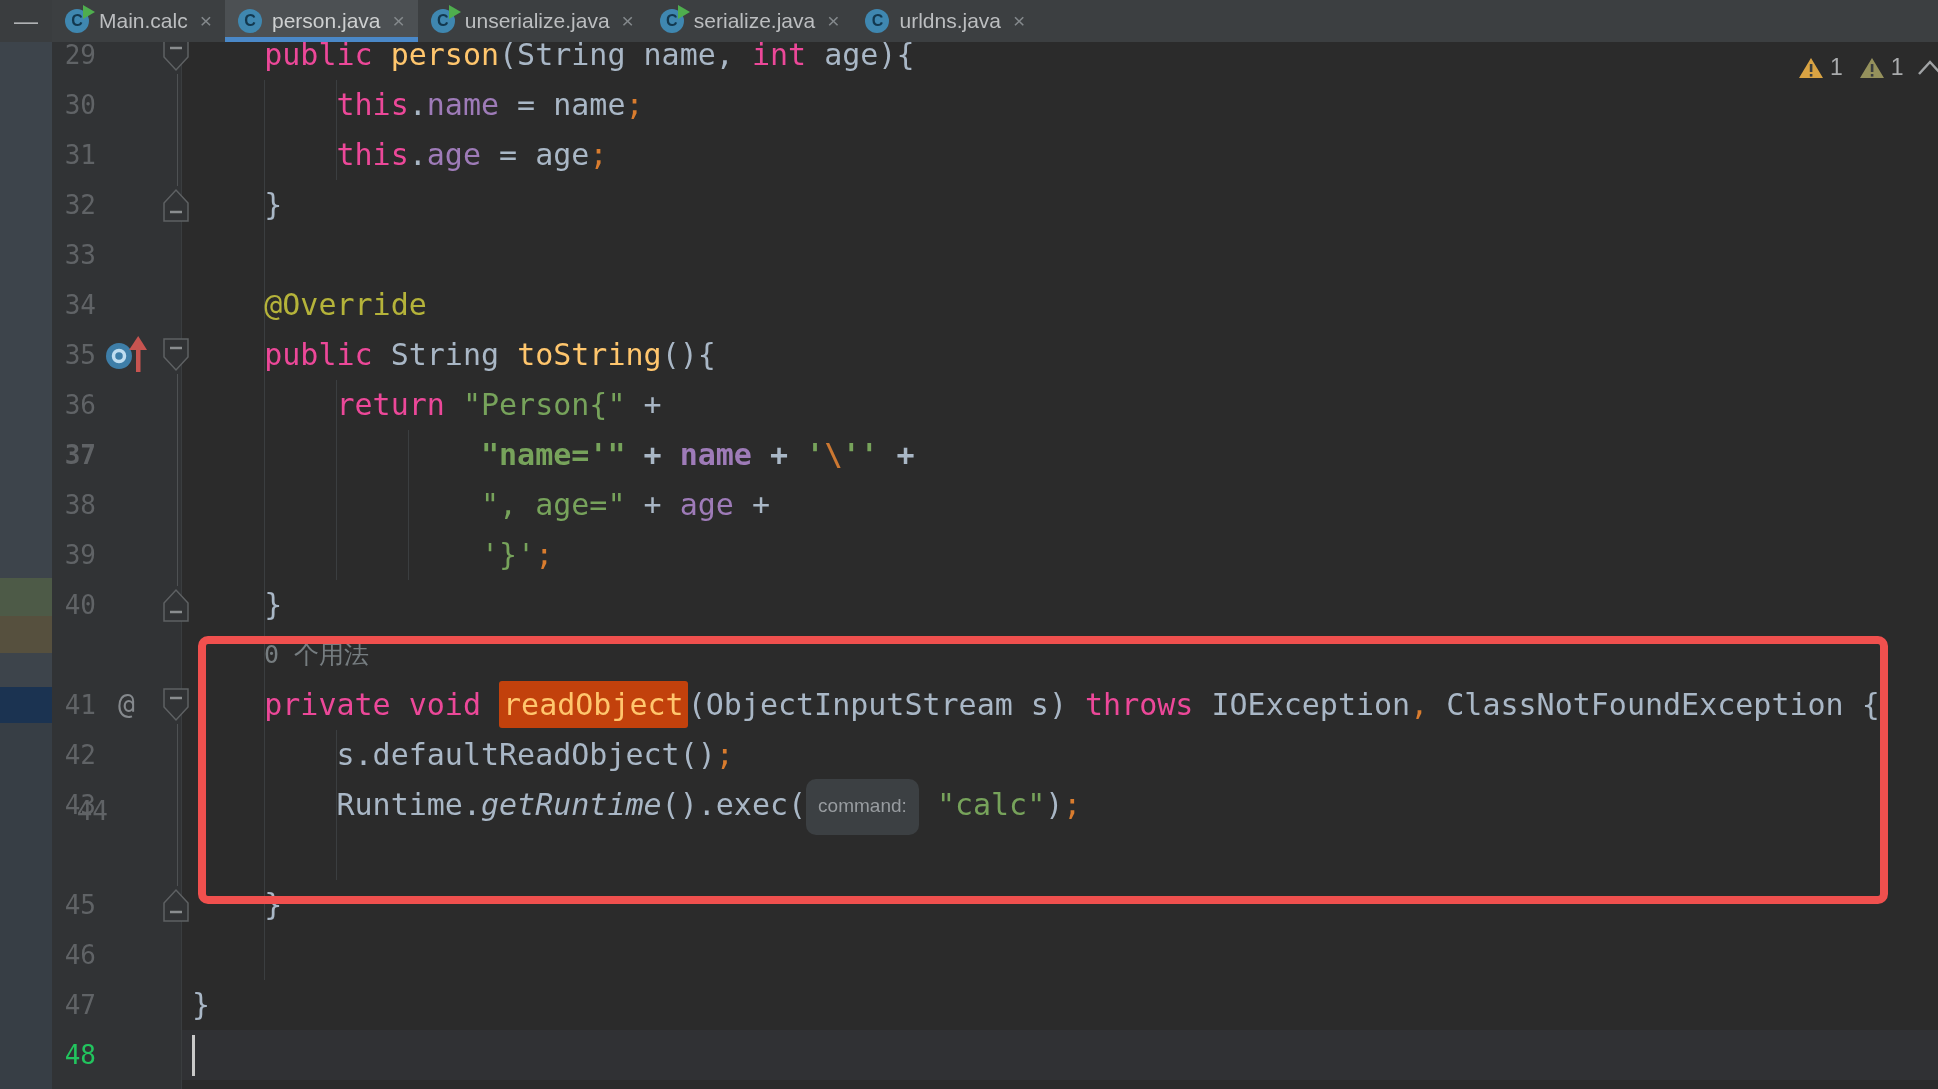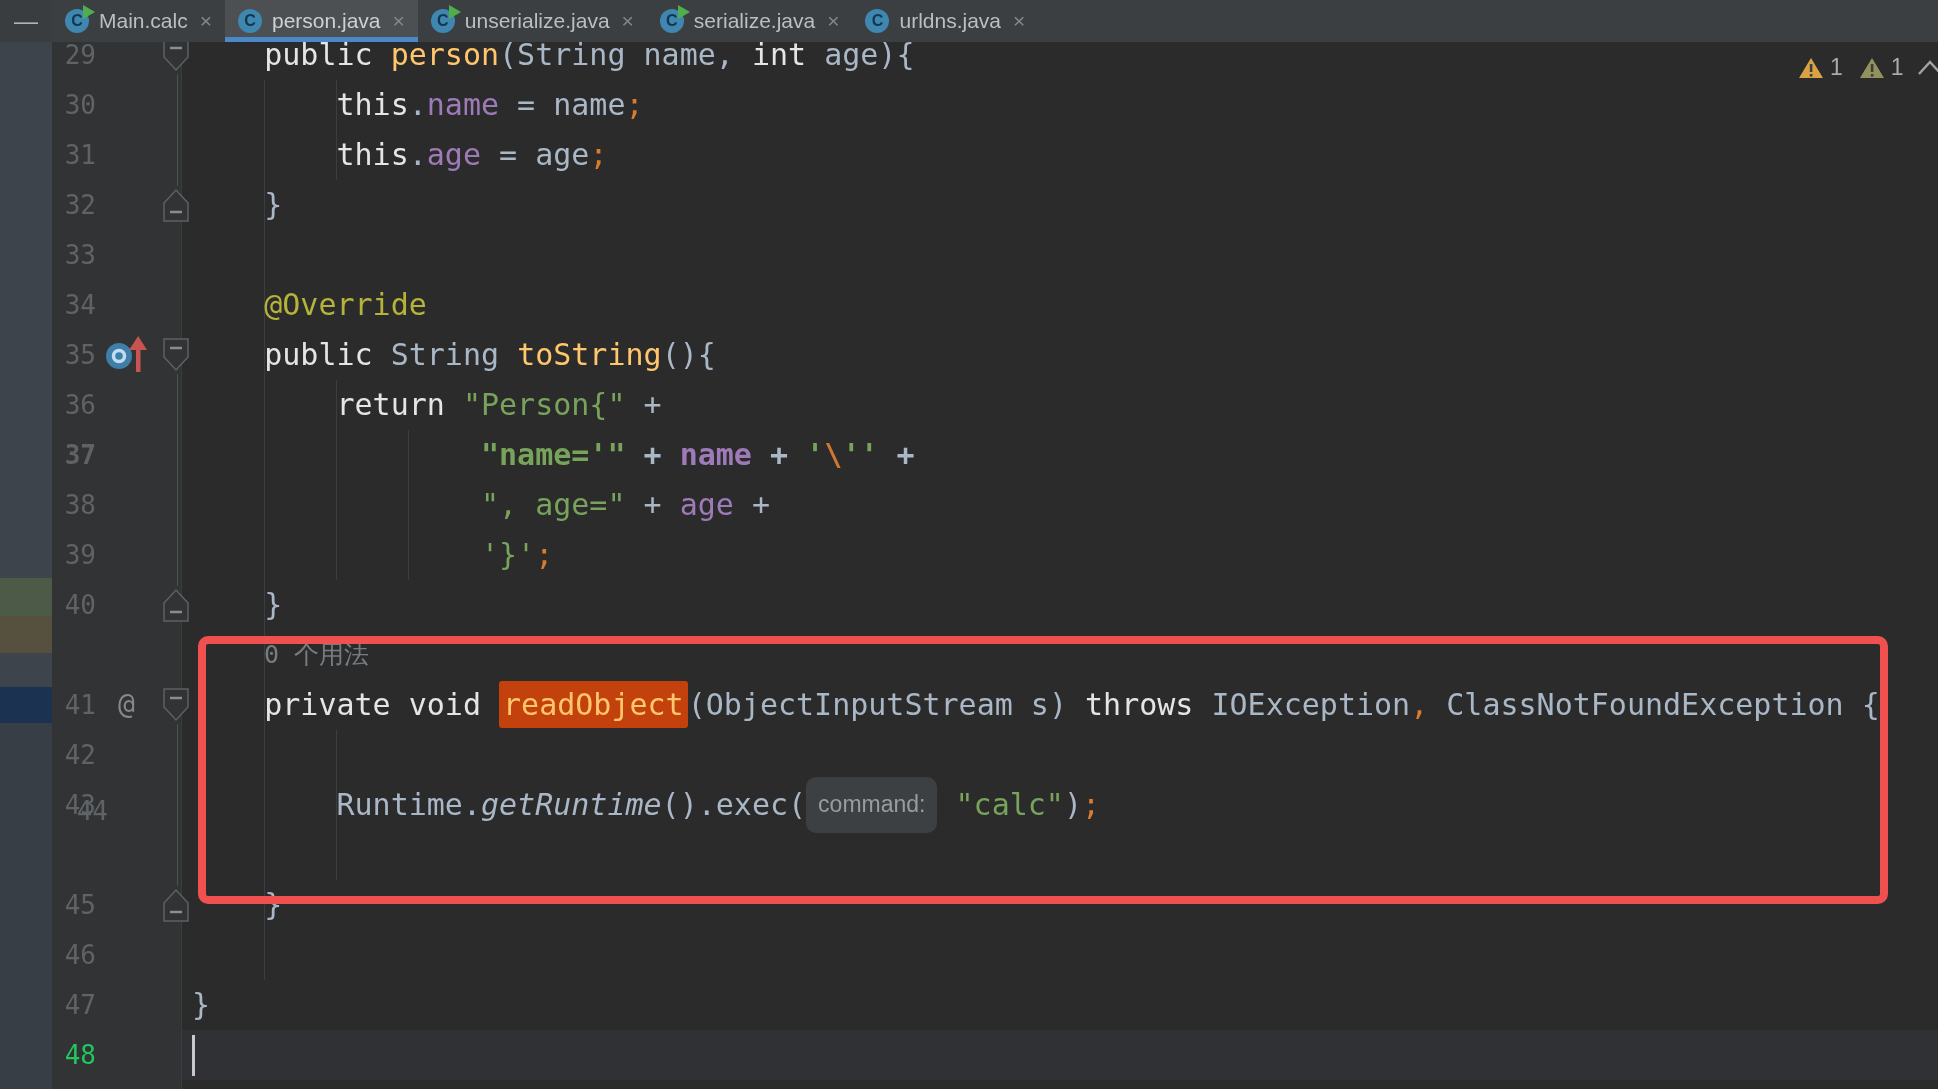--- a/index.html
+++ b/index.html
@@ -38,7 +38,7 @@
   .lnum.active{color:#22c55e;}
   .codetxt{position:absolute;left:192px;line-height:50px;white-space:pre;
            font-family:"DejaVu Sans Mono",monospace;font-size:30px;color:#A9B7C6;}
-  .tk-kw{color:#e5e5e5;}
+  .tk-kw{color:#ec4899;}
   .tk-def{color:#A9B7C6;}
   .tk-meth{color:#FFC66D;}
   .tk-mhl{color:#FFC66D;background:#c2410c;border-radius:3px;padding:6px 4px;}

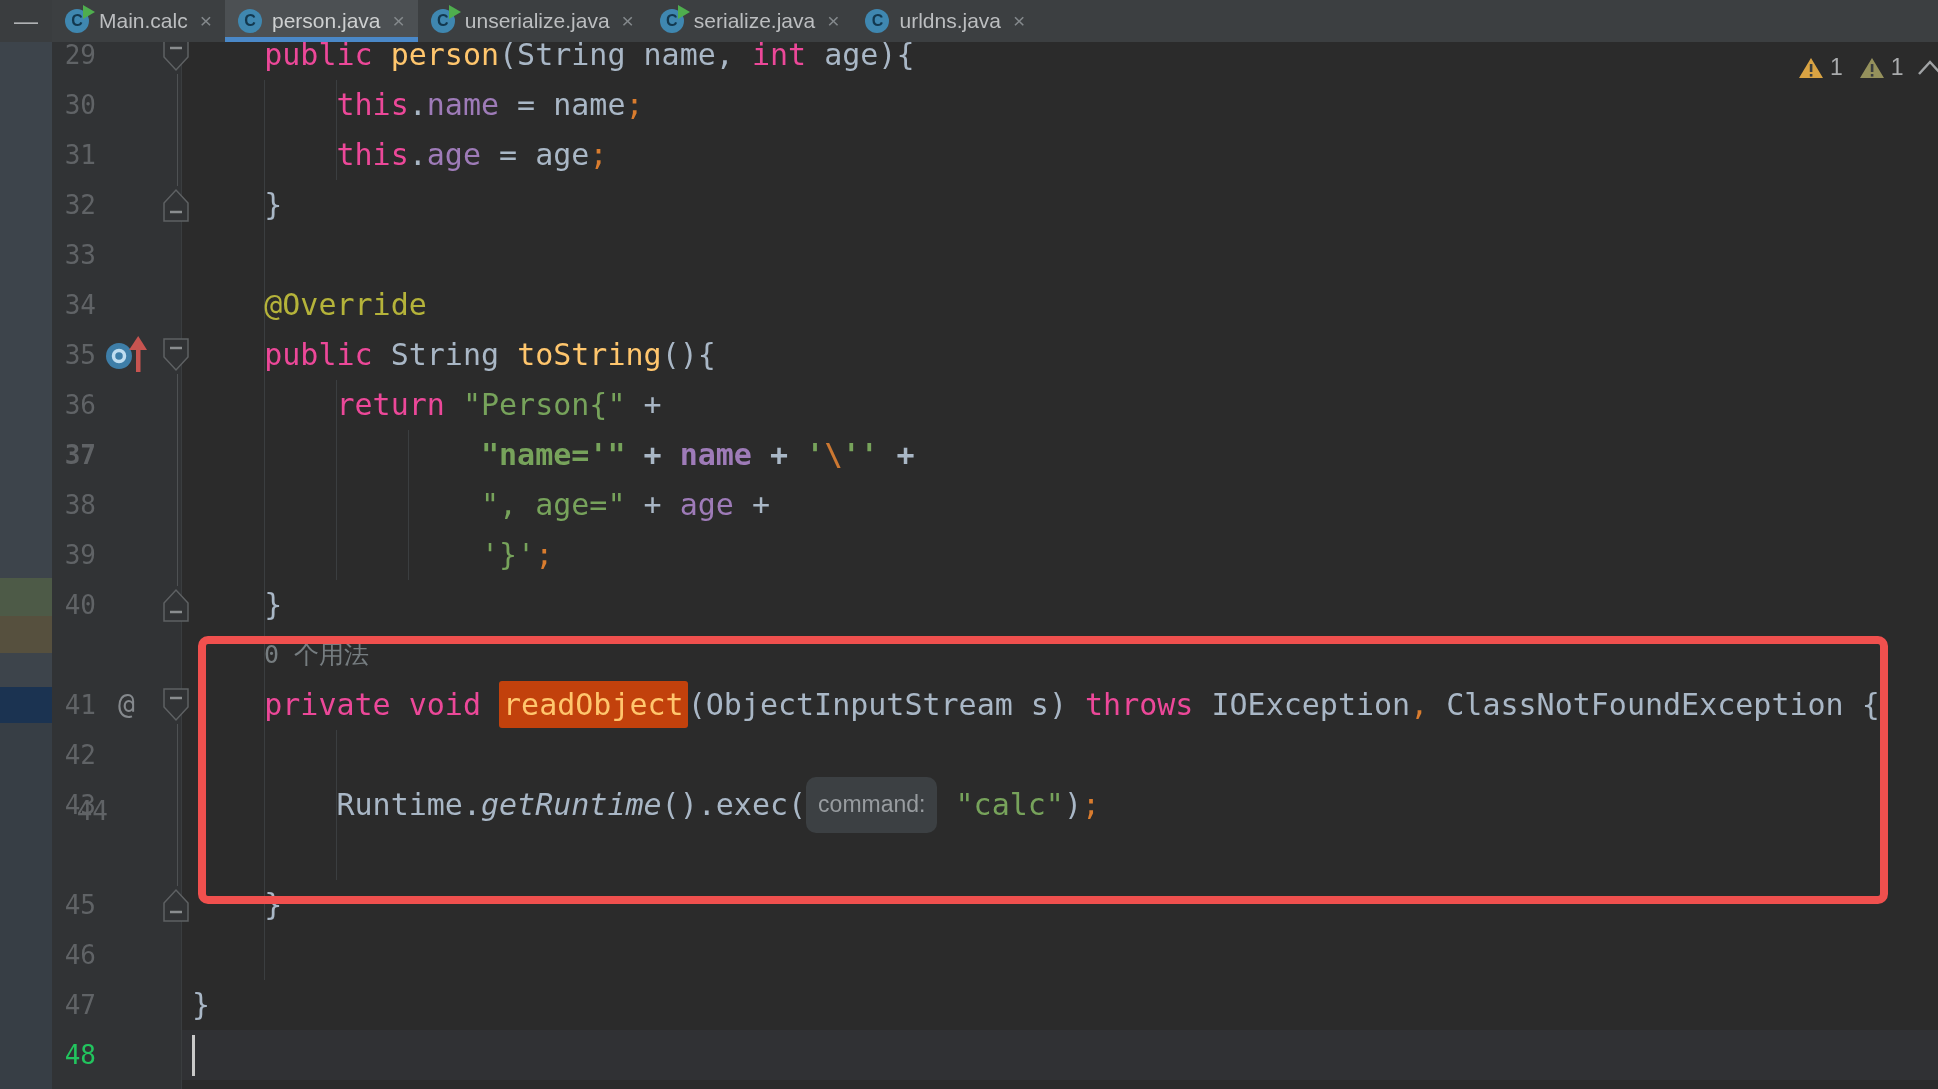--- a/index.html
+++ b/index.html
@@ -181,6 +181,7 @@
       </div>
       <div class="row" style="top: 730px;">
         <span class="lnum">42</span>
+        <span class="codetxt"><span class="tk-def">        s.defaultReadObject()</span><span class="tk-smc">;</span></span>
       </div>
       <div class="row" style="top: 780px;">
         <span class="lnum">43</span>

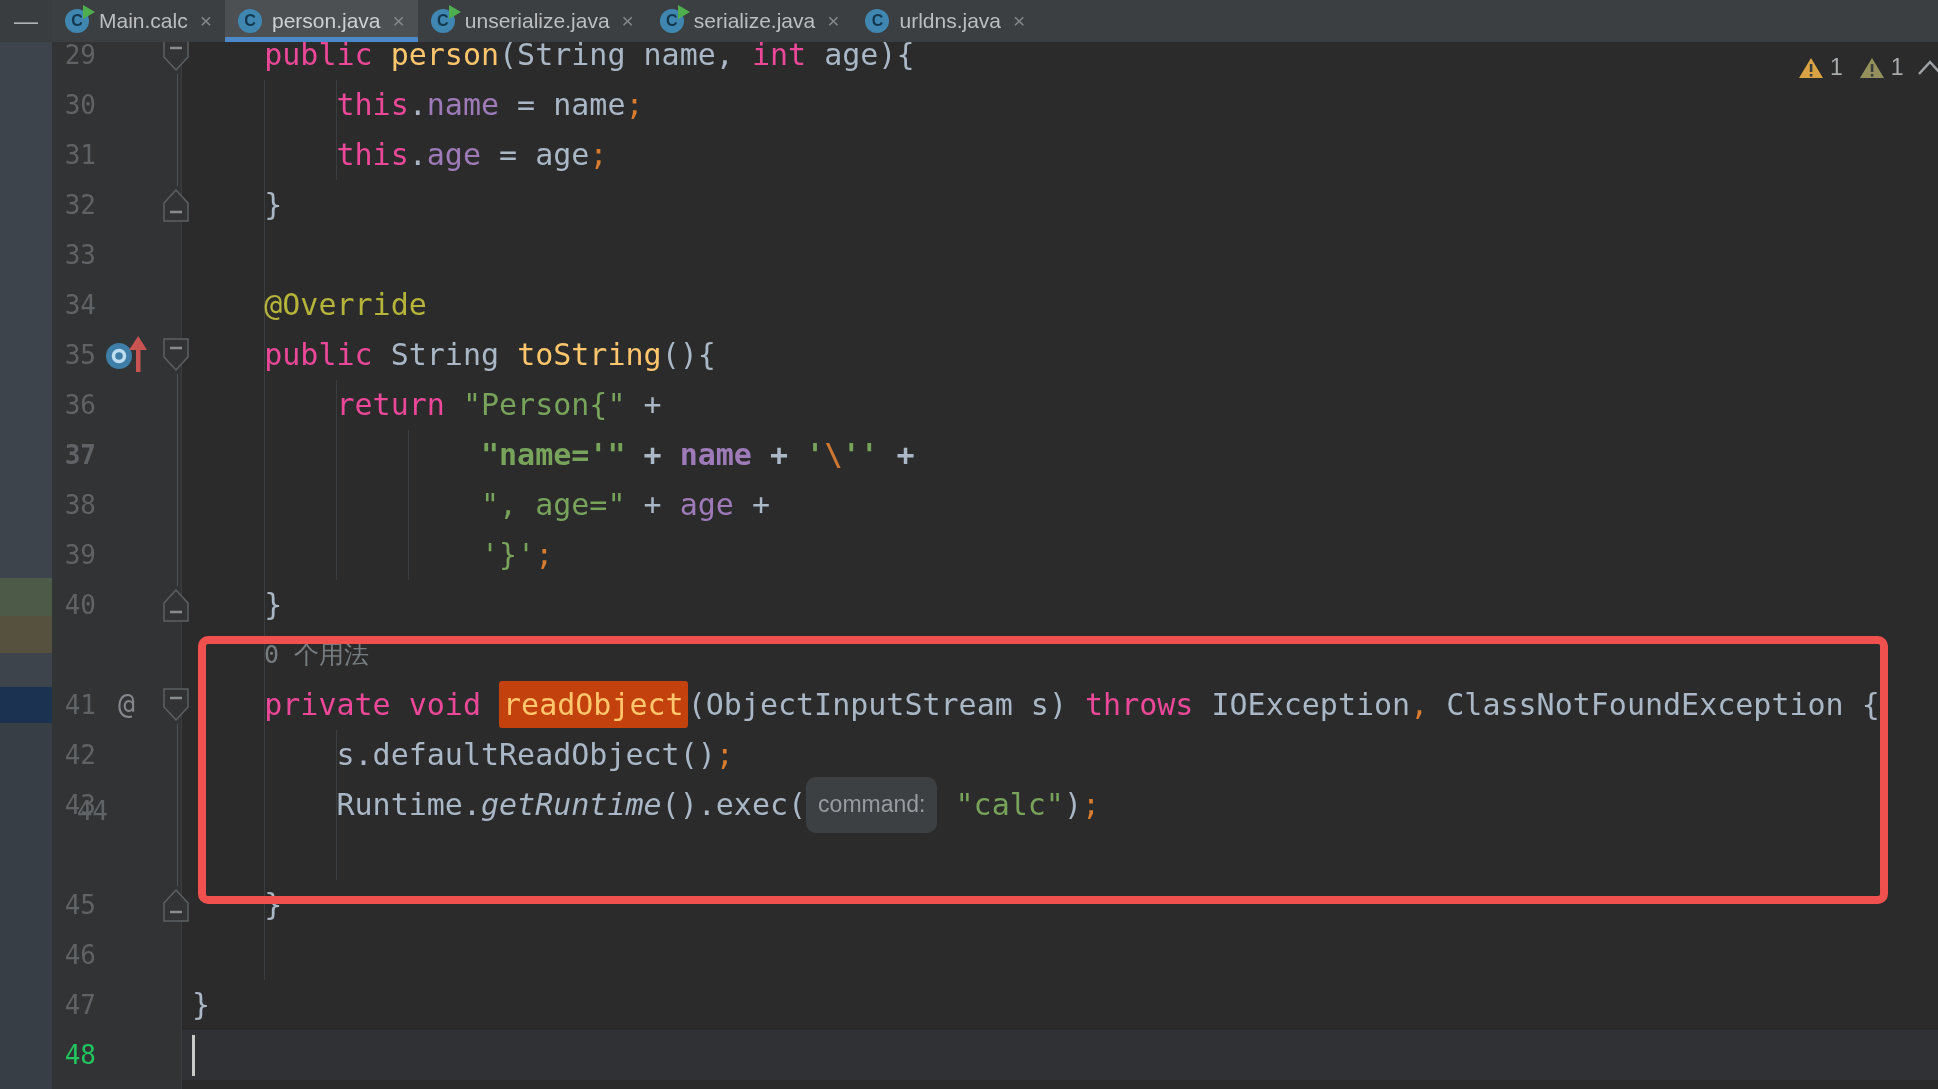--- a/index.html
+++ b/index.html
@@ -48,7 +48,7 @@
   .tk-smc{color:#D97C2E;}
   .tk-ann{color:#B5B33A;}
   .tk-sta{color:#A9B7C6;font-style:italic;}
-  .tk-chip{display:inline-block;font-family:"Liberation Sans",sans-serif;font-size:23px;color:#989CA0;
+  .tk-chip{display:inline-block;font-family:"Liberation Sans",sans-serif;font-size:19px;color:#989CA0;
            background:#3C4043;border-radius:10px;padding:2px 12px 4px;transform:translateY(-3px);}
   .usage{position:absolute;left:264px;line-height:50px;font-family:"DejaVu Sans Mono",monospace;
          font-size:25px;color:#767D80;}

